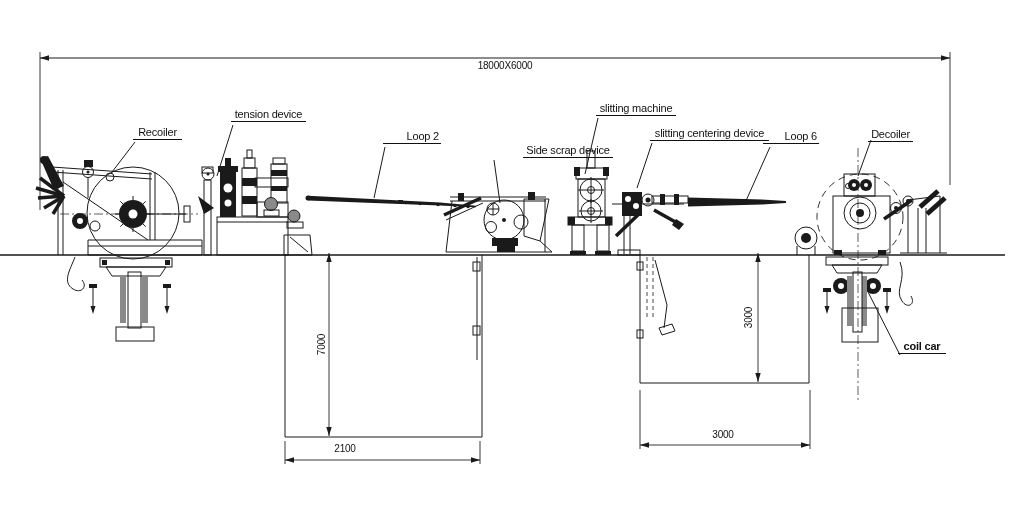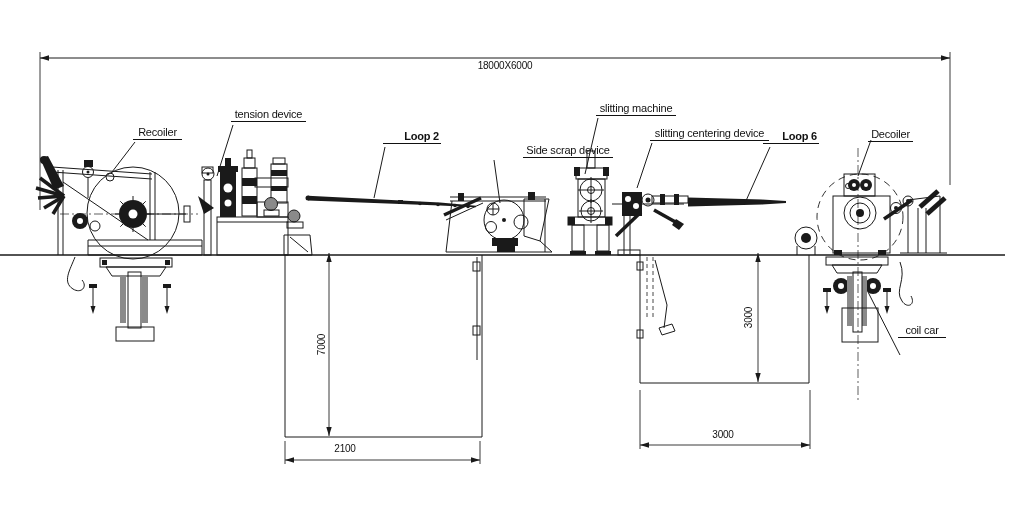--- a/index.html
+++ b/index.html
@@ -12,7 +12,7 @@
   .dim{position:absolute;font-size:10px;line-height:11px;color:#111;
        white-space:nowrap;text-align:center;letter-spacing:-0.2px;}
   .vrot{transform:rotate(-90deg);transform-origin:center center;}
-  .ta-r{text-align:right;font-weight:bold;}
+  .ta-r{text-align:right;}
   
   .ln{stroke:#1a1a1a;fill:none;stroke-width:1;}
   .ln2{stroke:#1a1a1a;fill:none;stroke-width:1.6;}

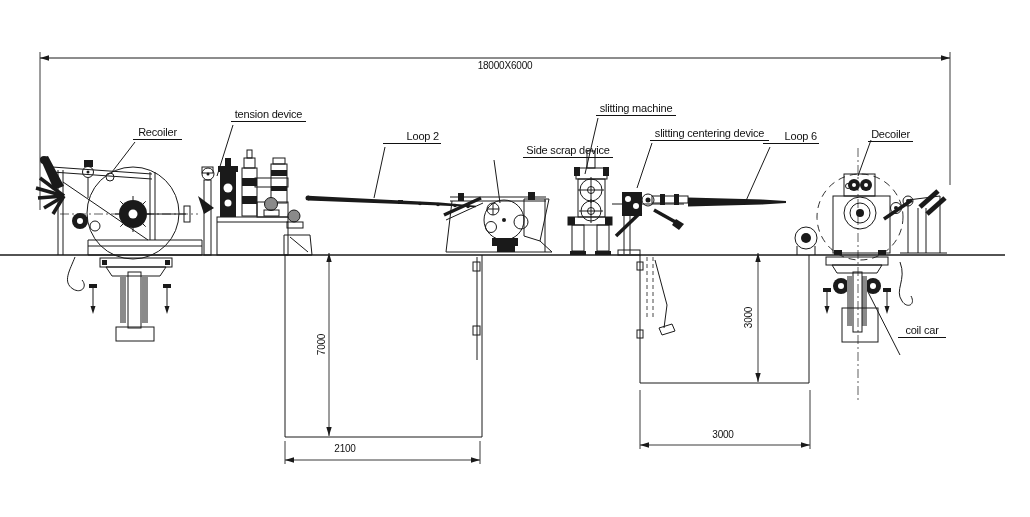--- a/index.html
+++ b/index.html
@@ -342,7 +342,7 @@
   <div class="lbl" style="left:650px;top:127px;width:115px;">slitting centering device</div>
   <div class="lbl ta-r" style="left:763px;top:130px;width:52px;">Loop 6</div>
   <div class="lbl" style="left:868px;top:128px;width:41px;">Decoiler</div>
-  <div class="lbl" style="left:898px;top:324px;width:44px;">coil car</div>
+  <div class="lbl" style="left:898px;top:340px;width:44px;font-weight:bold;">coil car</div>
 
   <div class="dim" style="left:455px;top:41px;width:100px;margin-top:19px;">18000X6000</div>
   <div class="dim vrot" style="left:301px;top:339px;width:40px;">7000</div>

